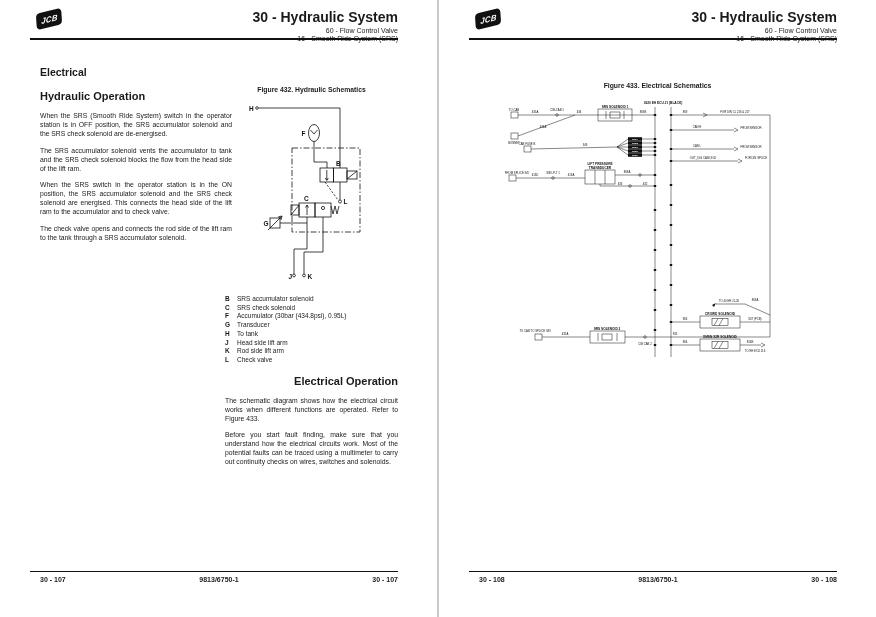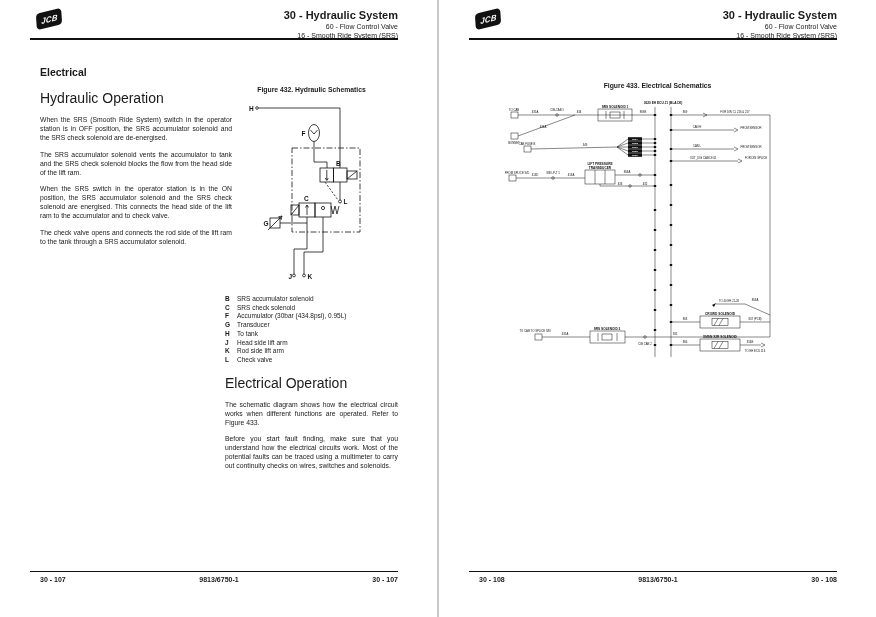--- a/index.html
+++ b/index.html
@@ -15,7 +15,7 @@
           transform:rotate(-14deg) skewX(-10deg); display:flex; align-items:center; justify-content:center; }
   .logo span { color:#fff; font-weight:bold; font-style:italic; font-size:8px; letter-spacing:0.3px; transform:skewX(-6deg); }
   .hdr-text { position:absolute; top:9px; right:39px; text-align:right; line-height:1.25; }
-  .hdr-title { font-size:11px; font-weight:bold; }
+  .hdr-title { font-size:14px; font-weight:bold; }
   .hdr-sub { font-size:7px; }
   .hdr-rule { position:absolute; left:30px; right:39px; top:38px; height:2px; background:#111; }
 

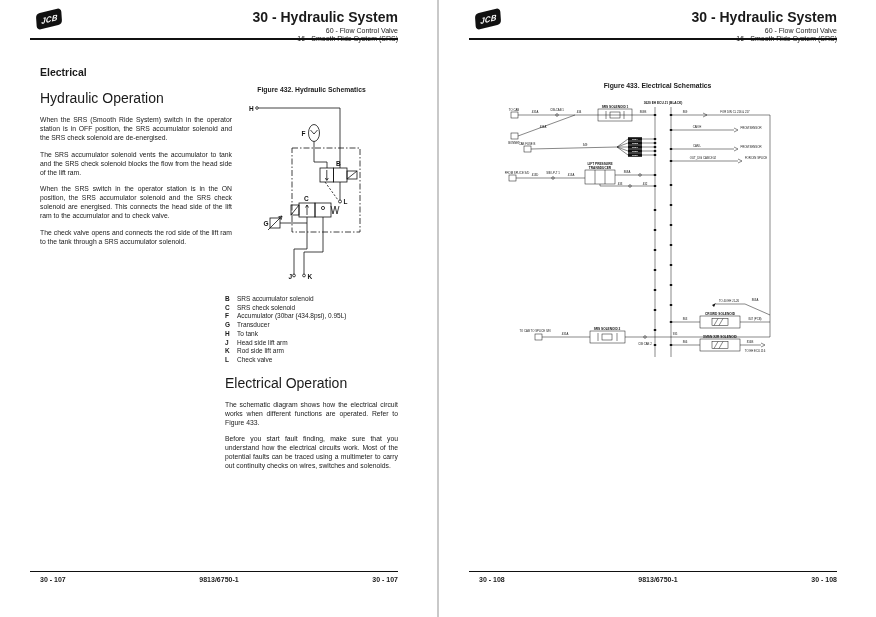--- a/index.html
+++ b/index.html
@@ -29,7 +29,7 @@
   .h1 { position:absolute; left:40px; top:66px; font-size:10.5px; font-weight:bold; }
   .col-left { position:absolute; left:40px; top:90px; width:192px; }
   .col-right { position:absolute; left:225px; top:86px; width:173px; }
-  .h2 { font-size:14px; font-weight:normal; margin-bottom:9px; }
+  .h2 { font-size:11px; font-weight:bold; margin-bottom:9px; }
   .para { font-size:6.8px; line-height: 9px; text-align:justify; margin-bottom:7.5px; }
   .figcap { font-size:6.8px; font-weight:bold; text-align:center; margin-bottom:4px; }
 

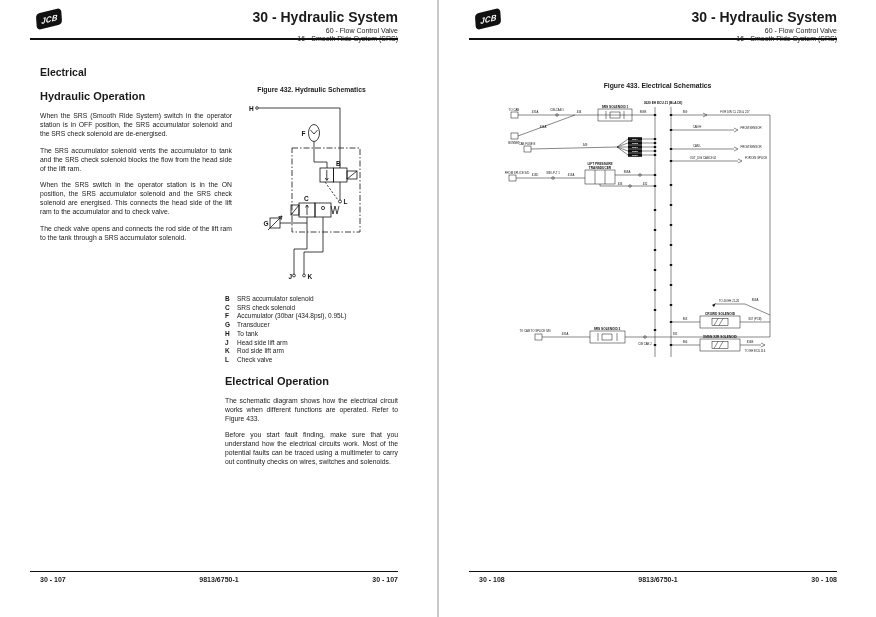--- a/index.html
+++ b/index.html
@@ -171,7 +171,7 @@
           </div>
       </div>
 
-      <div class="h2" style="margin-top:10px;">Electrical Operation</div>
+      <div class="h2" style="margin-top:10px;text-align:right;">Electrical Operation</div>
       <p class="para">The schematic diagram shows how the electrical circuit works when different functions are operated. Refer to Figure 433.</p>
       <p class="para">Before you start fault finding, make sure that you understand how the electrical circuits work. Most of the potential faults can be traced using a multimeter to carry out continuity checks on wires, switches and solenoids.</p>
     </div>

